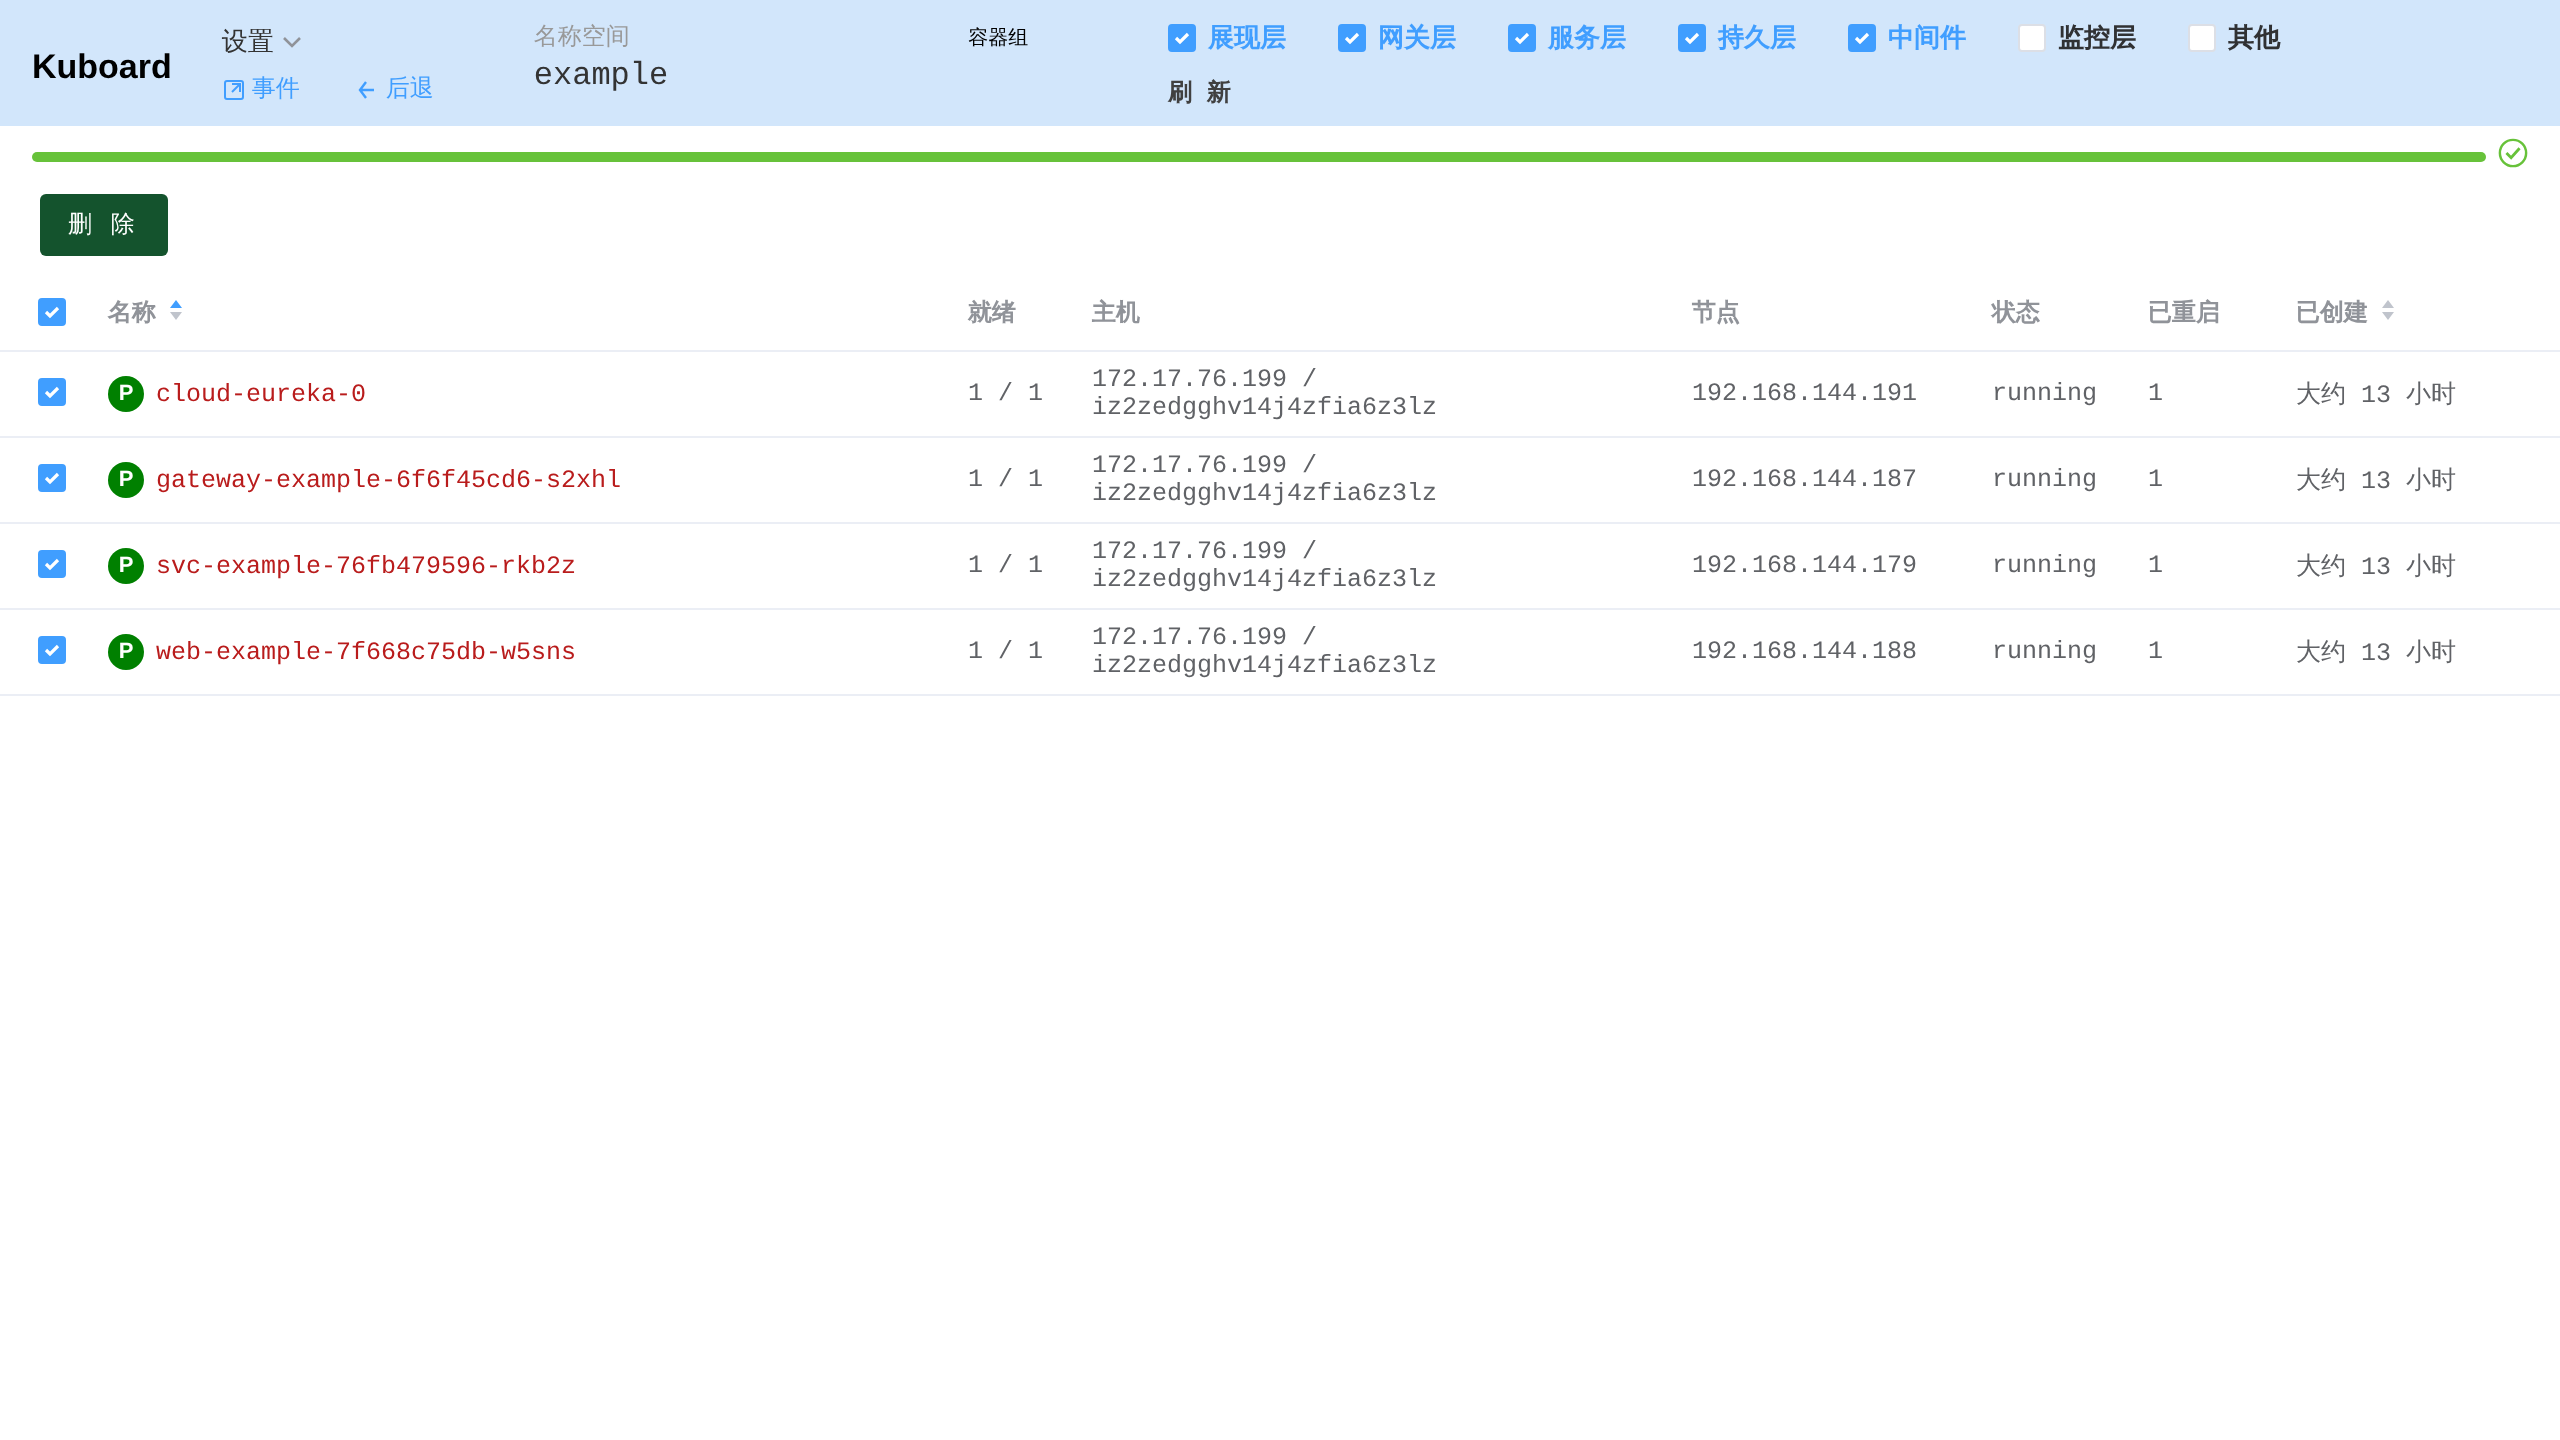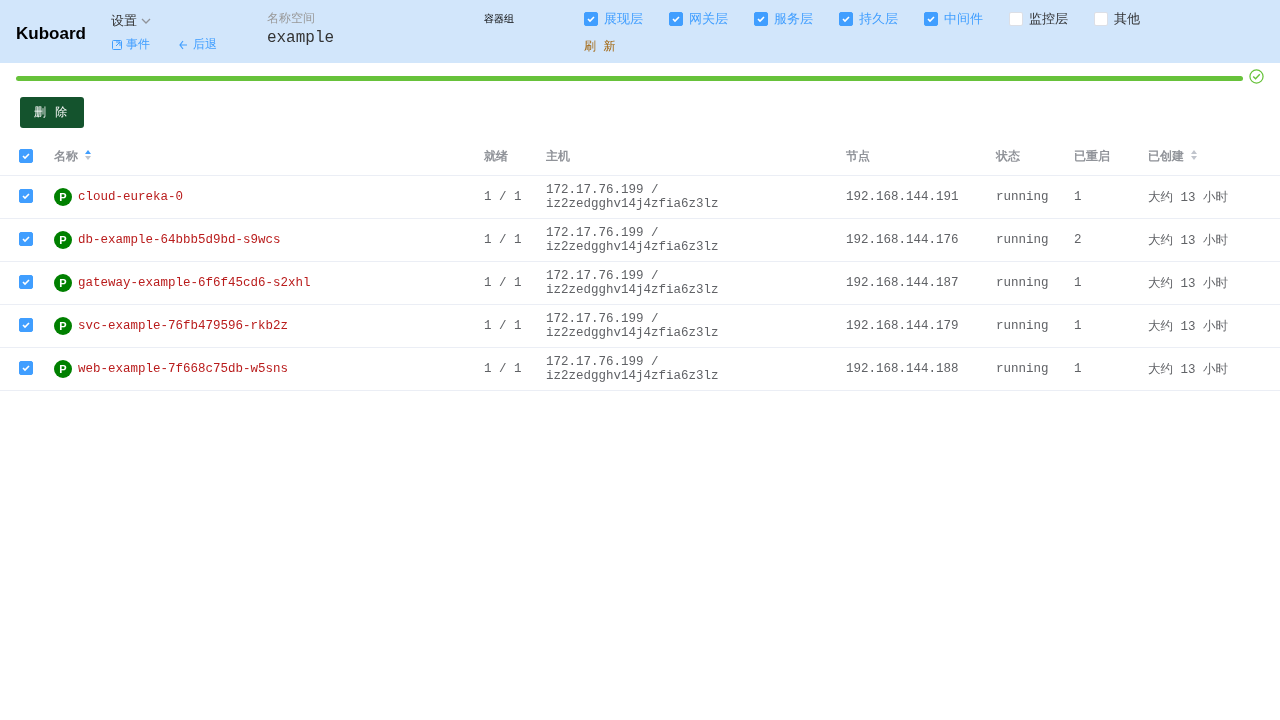--- a/index.html
+++ b/index.html
@@ -83,6 +83,7 @@
       flex-direction:column;
       gap: 10px;
       margin-left: 50px;
+      font-weight: bold;
     }
     .filters-row {
       display: flex;

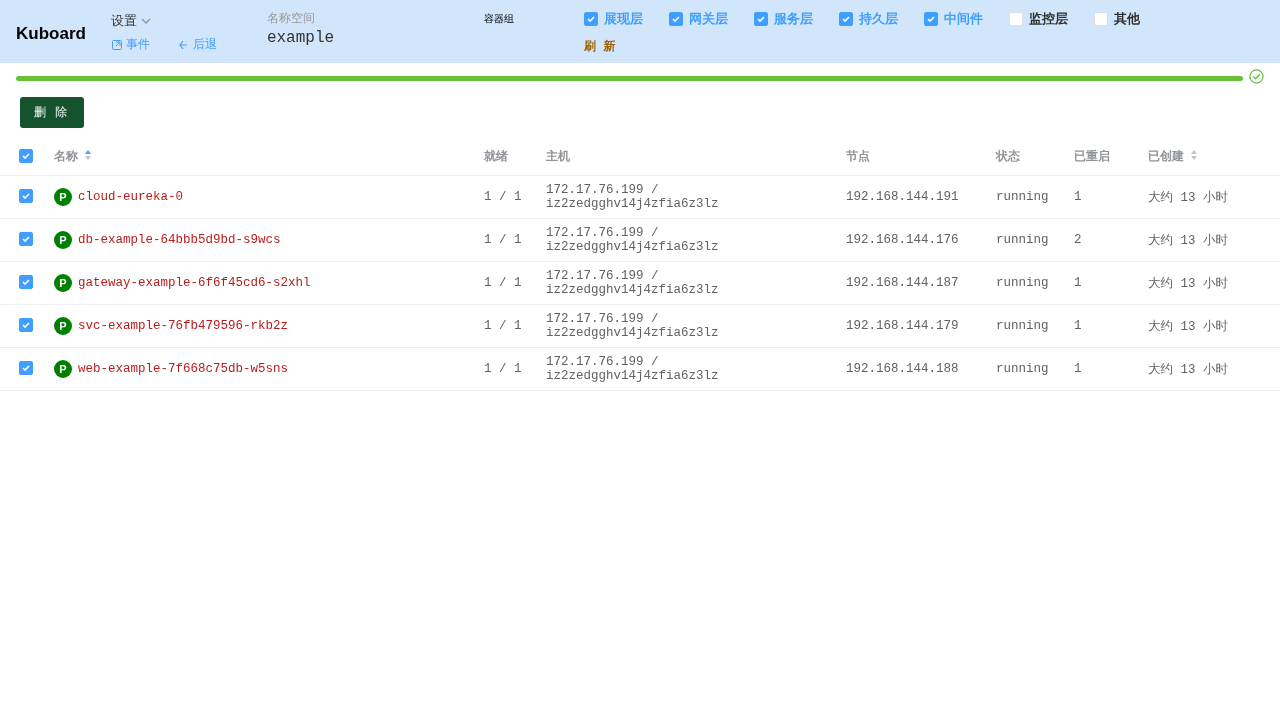--- a/index.html
+++ b/index.html
@@ -114,7 +114,7 @@
     .filter-label-blue { color: #409eff; }
     .filter-label-dark { color: #303133; }
     .refresh-link {
-      color: #a16207;
+      color: #404040;
       font-size: 12px;
       cursor: pointer;
       letter-spacing: 2px;

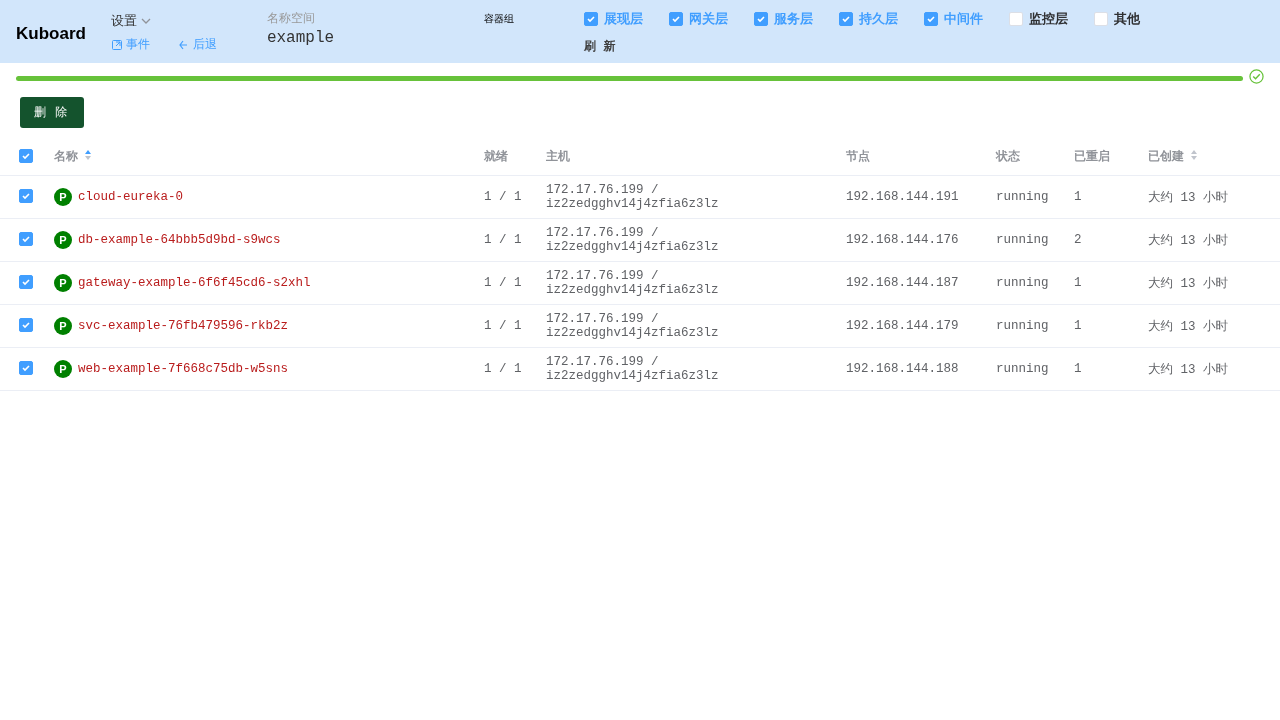--- a/index.html
+++ b/index.html
@@ -385,20 +385,6 @@
               <path d="M2 5 L4 7 L8 3" fill="none" stroke="#fff" stroke-width="1.6"></path>
             </svg>
           </span></td>
-        <td class="name-cell"><span class="pod-badge">P</span><span class="pod-link">db-example-64bbb5d9bd-s9wcs</span></td>
-        <td class="ready-cell">1 / 1</td>
-        <td class="host-cell">172.17.76.199 / iz2zedgghv14j4zfia6z3lz</td>
-        <td class="node-cell">192.168.144.176</td>
-        <td class="status-cell">running</td>
-        <td class="restart-cell">2</td>
-        <td>大约 13 小时</td>
-      </tr>
-      <tr>
-        <td><span class="row-cb">
-            <svg width="10" height="10" viewBox="0 0 10 10">
-              <path d="M2 5 L4 7 L8 3" fill="none" stroke="#fff" stroke-width="1.6"></path>
-            </svg>
-          </span></td>
         <td class="name-cell"><span class="pod-badge">P</span><span class="pod-link">gateway-example-6f6f45cd6-s2xhl</span></td>
         <td class="ready-cell">1 / 1</td>
         <td class="host-cell">172.17.76.199 / iz2zedgghv14j4zfia6z3lz</td>

